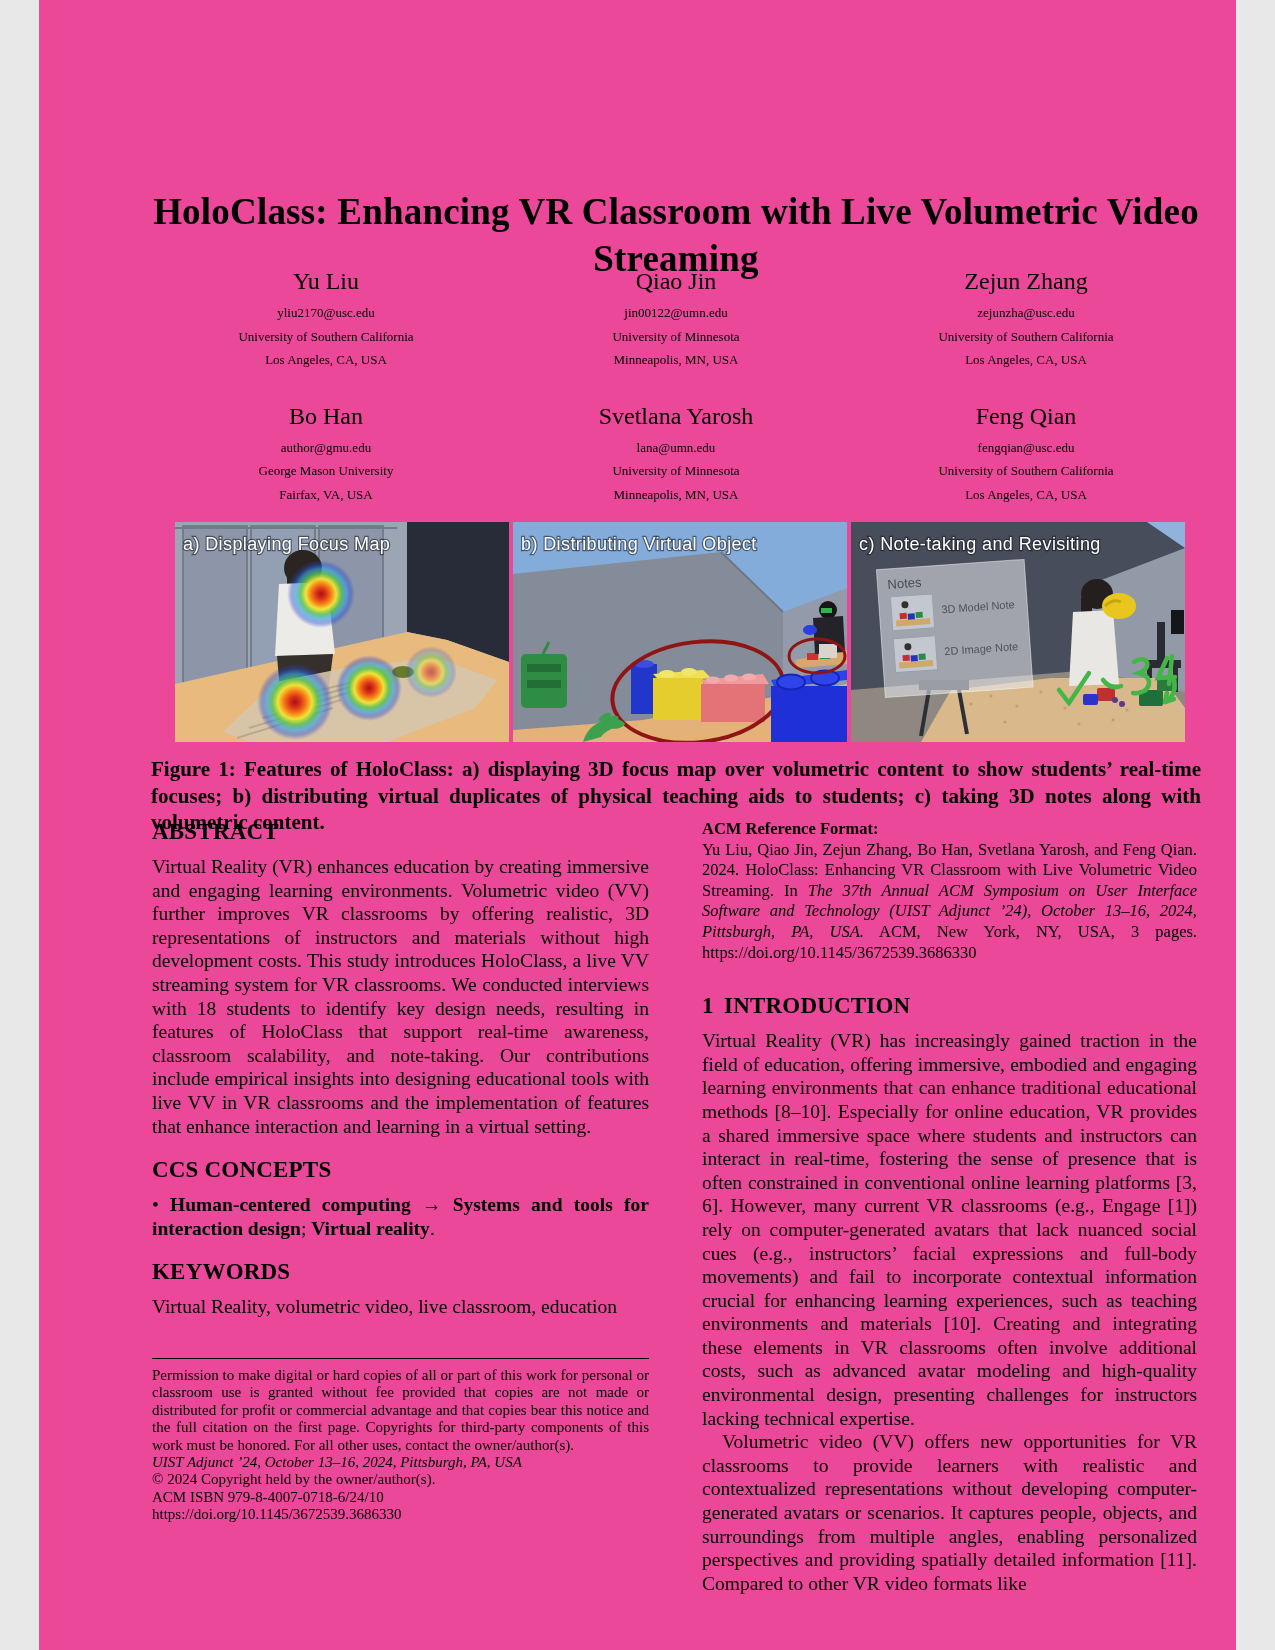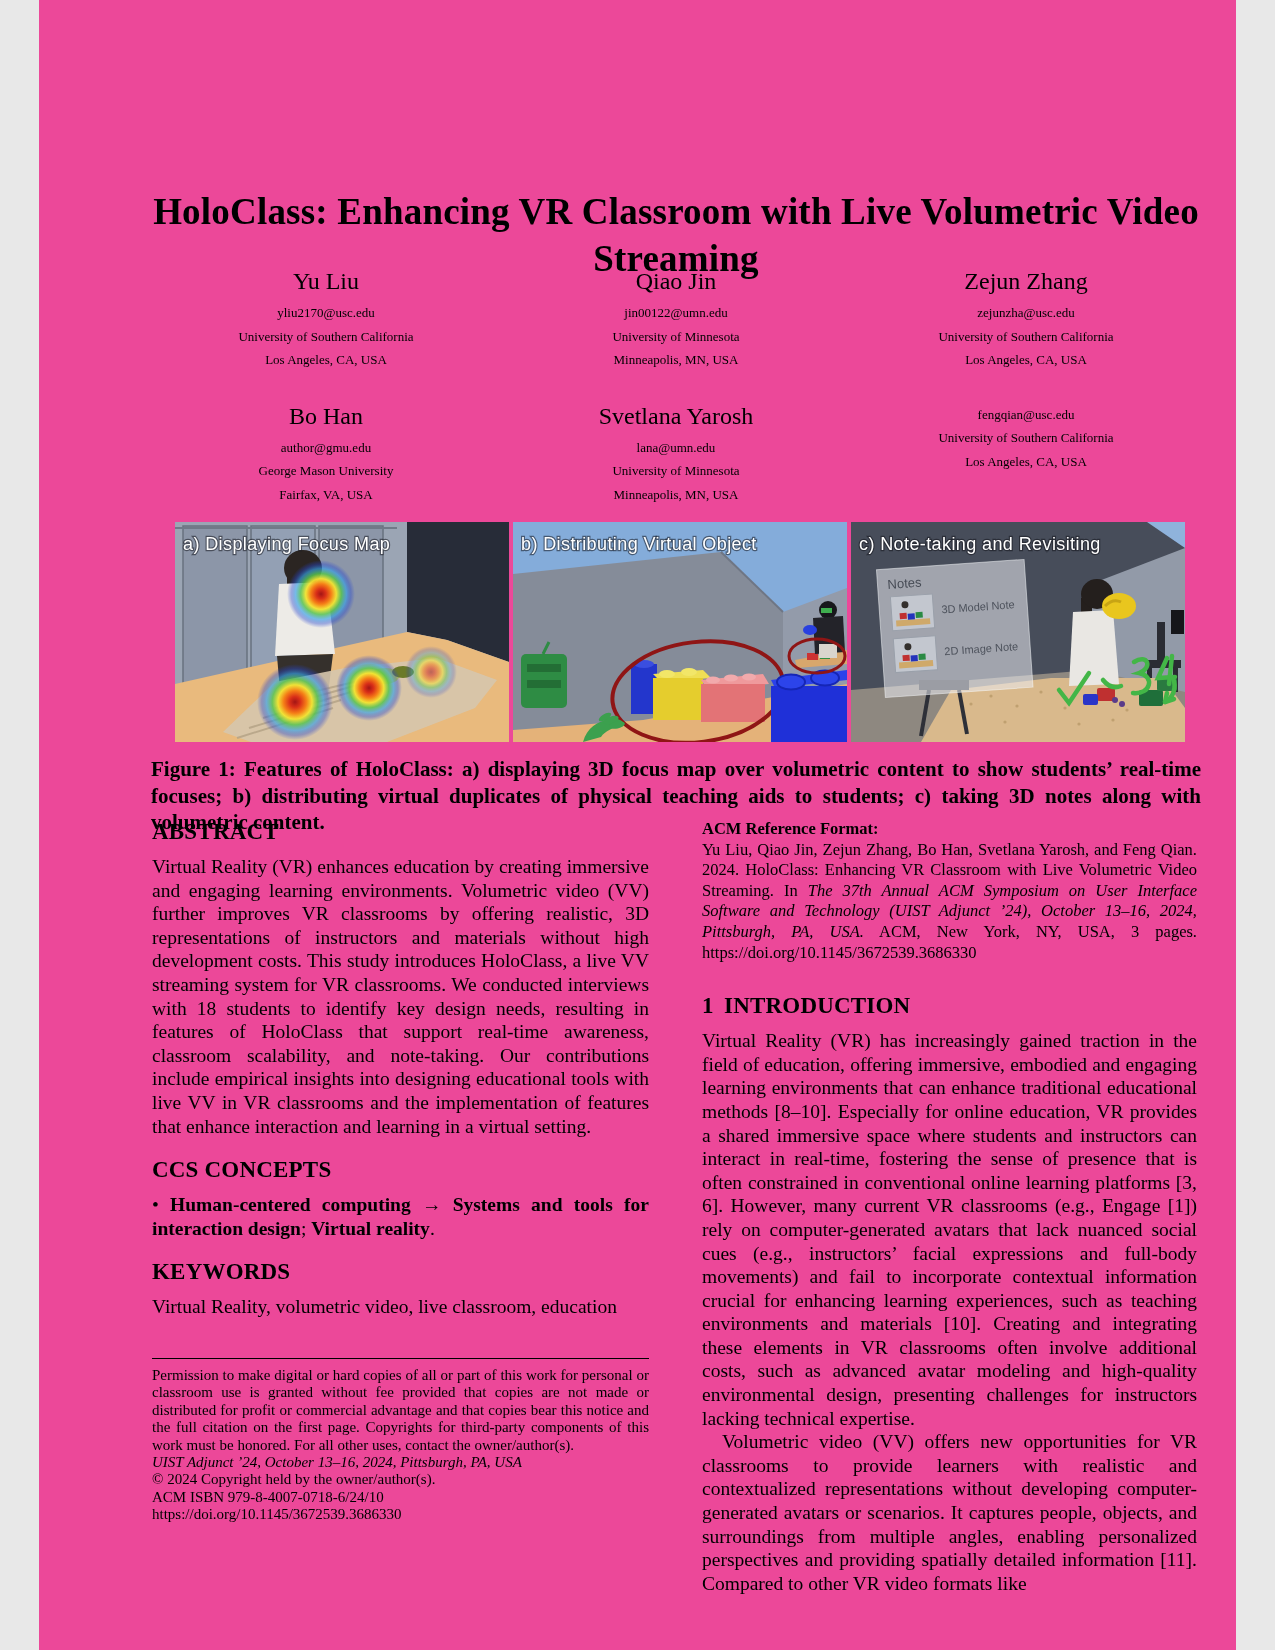--- a/index.html
+++ b/index.html
@@ -75,6 +75,7 @@
       <div class="detail">Minneapolis, MN, USA</div>
     </div>
     <div class="author">
+      <div class="name">Feng Qian</div>
       <div class="detail">fengqian@usc.edu</div>
       <div class="detail">University of Southern California</div>
       <div class="detail">Los Angeles, CA, USA</div>

